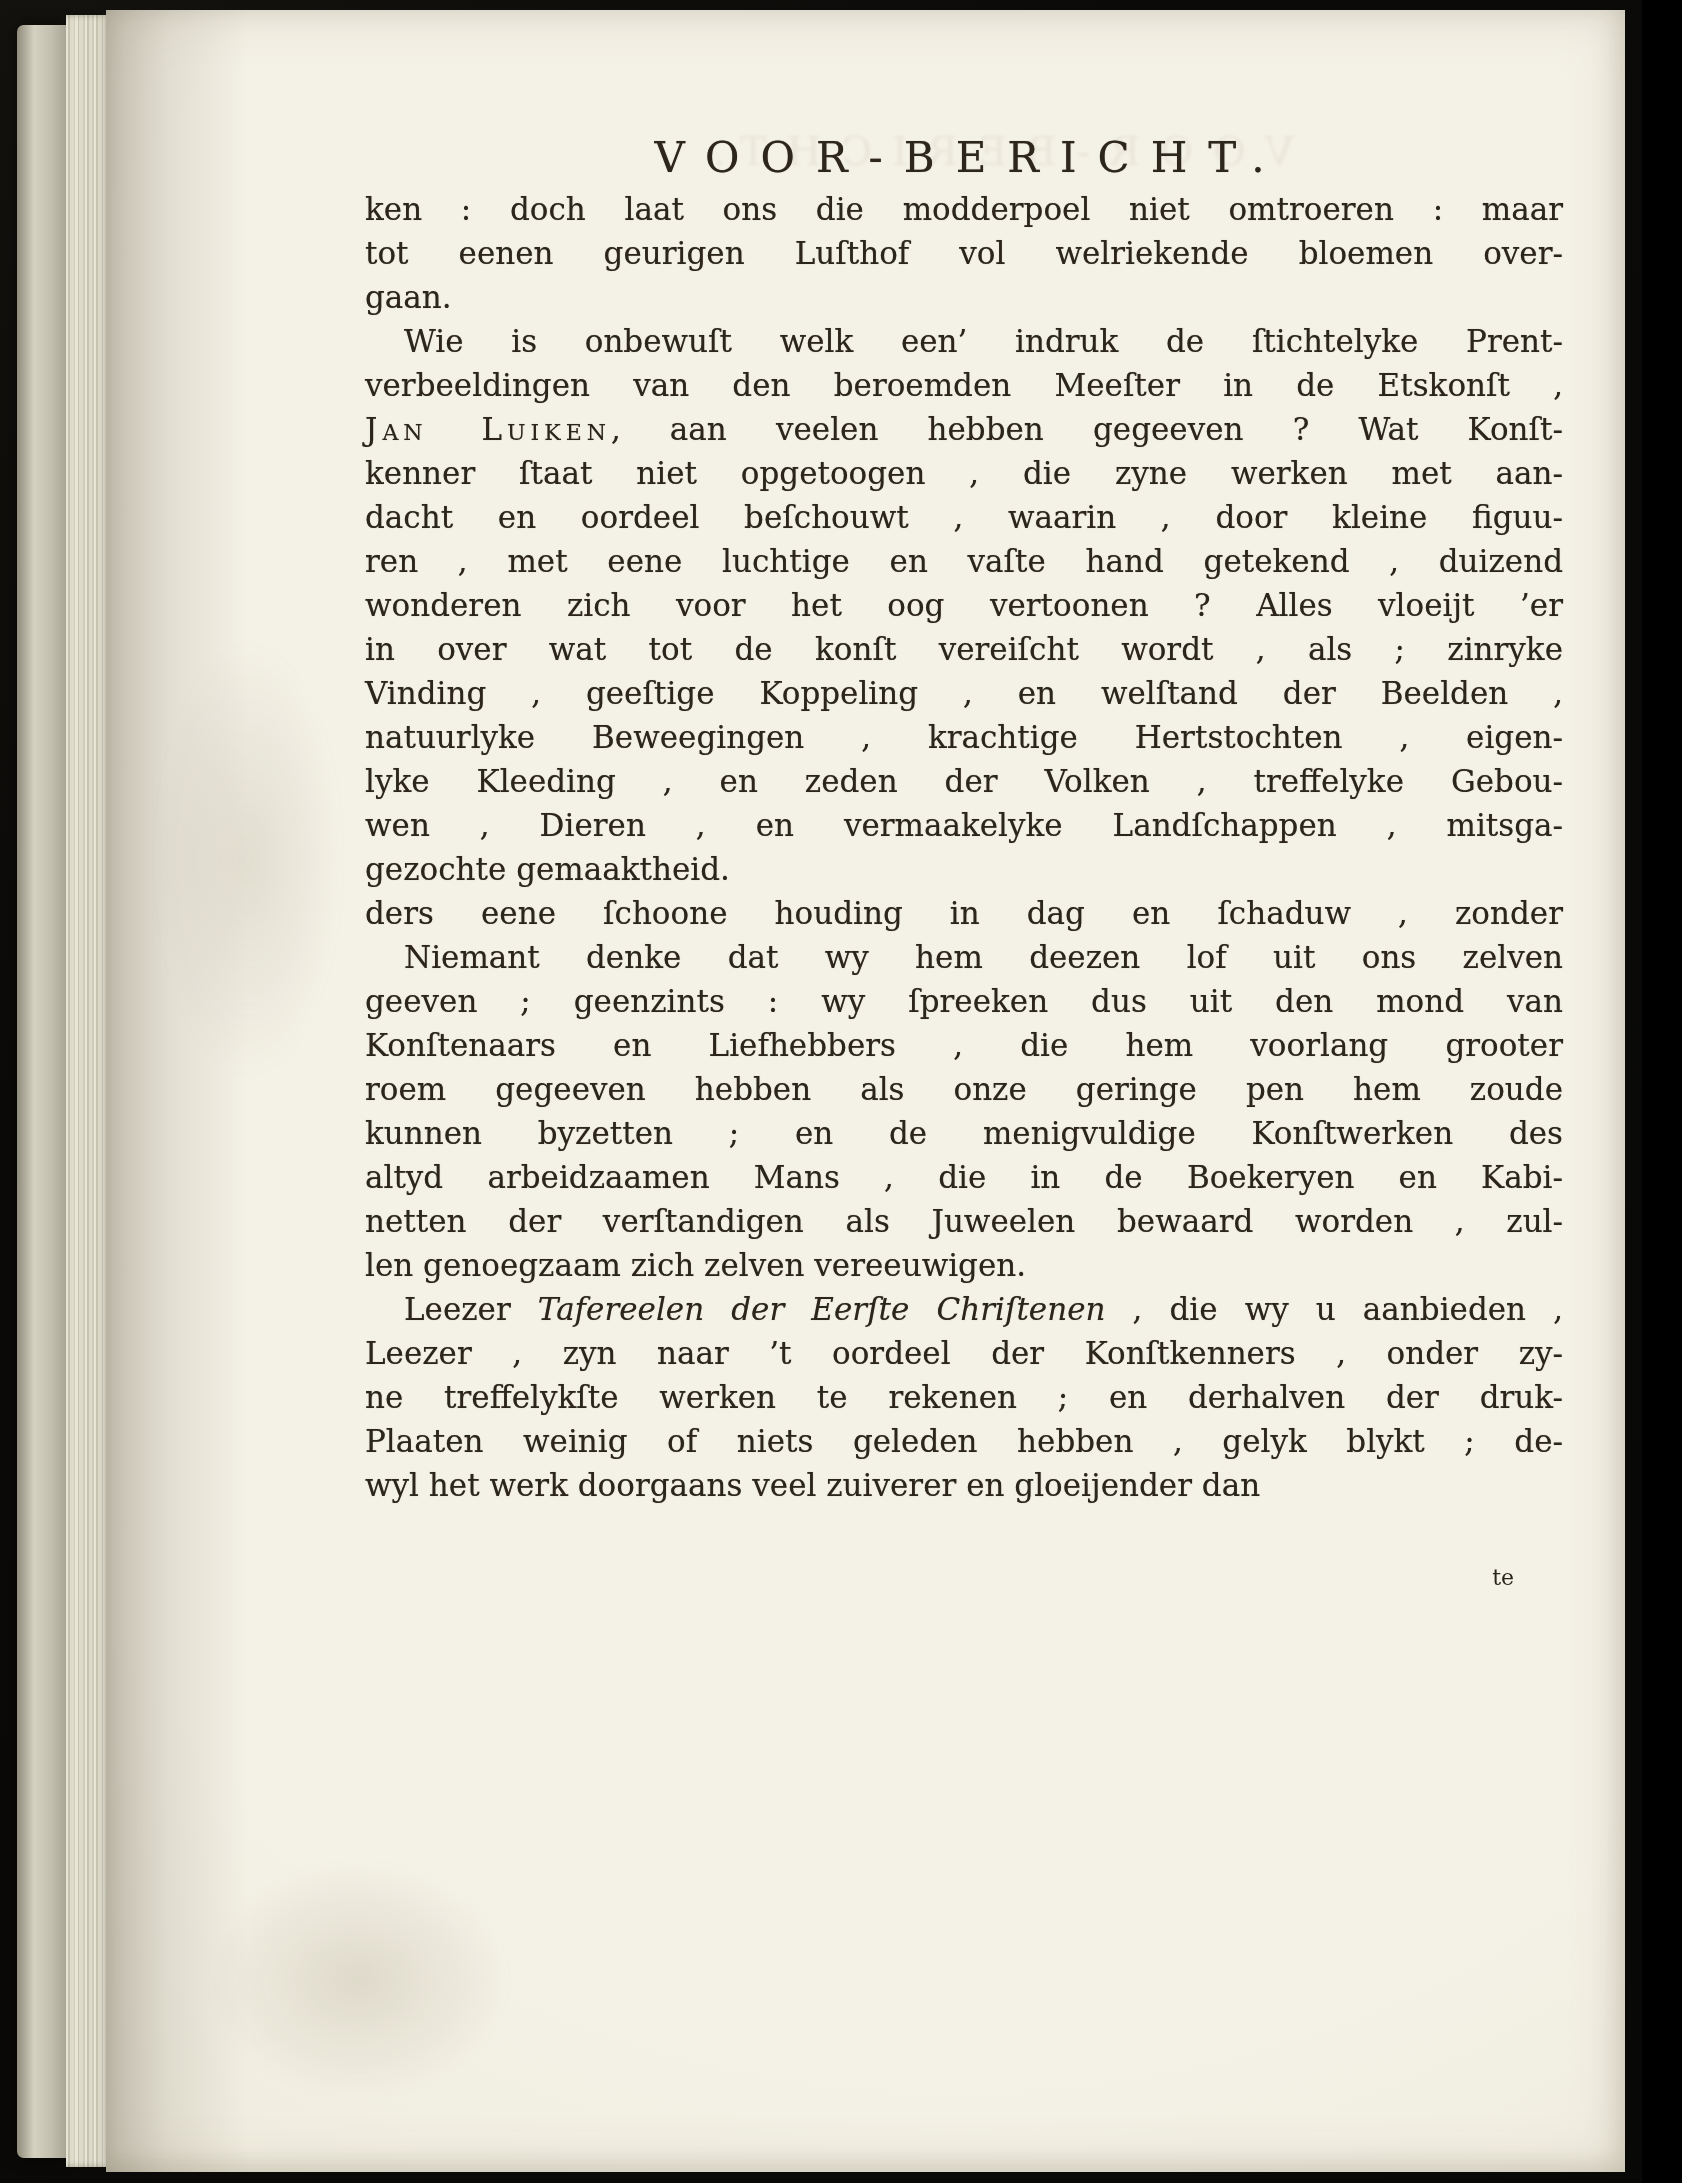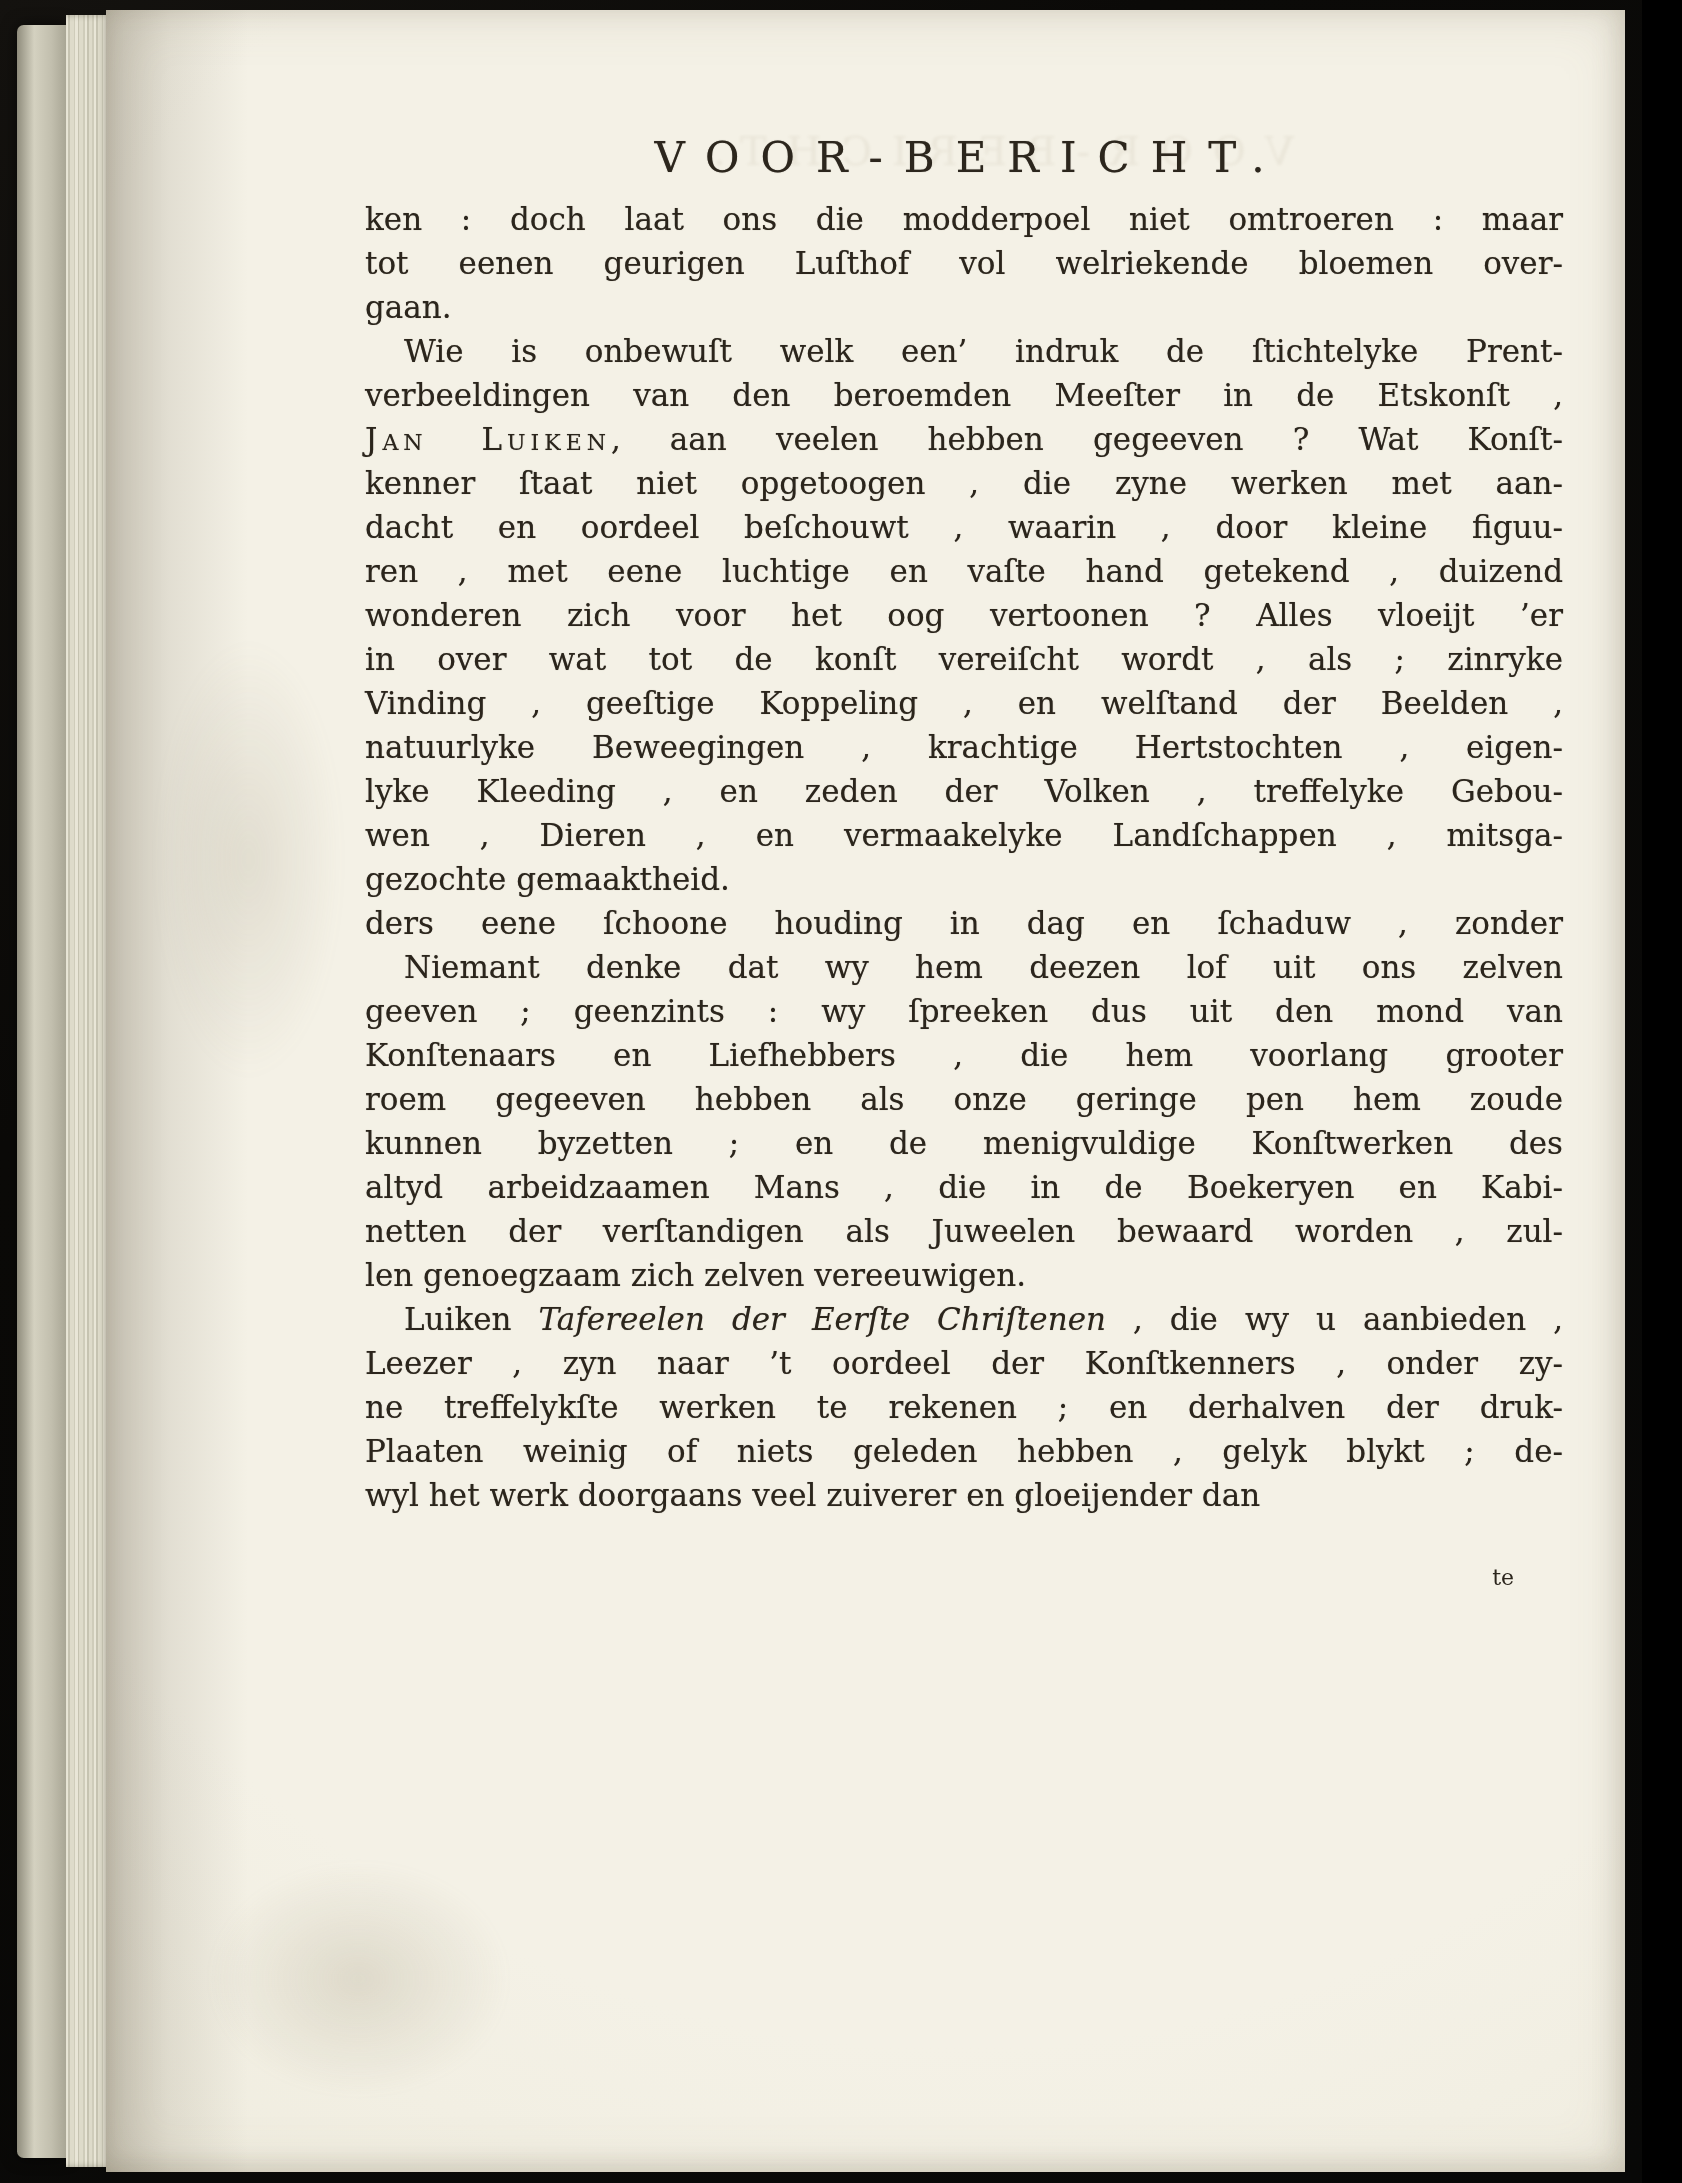--- a/index.html
+++ b/index.html
@@ -65,7 +65,7 @@
     pointer-events:none;
   }
   .text-block {
-    position:absolute; left:259px; top:187px; width:1198px;
+    position:absolute; left:259px; top:177px; width:1198px;
     font-size:31px; line-height:44px; color:#2b251c;
     text-shadow:0 0 0.8px rgba(43,37,28,.45);
   }

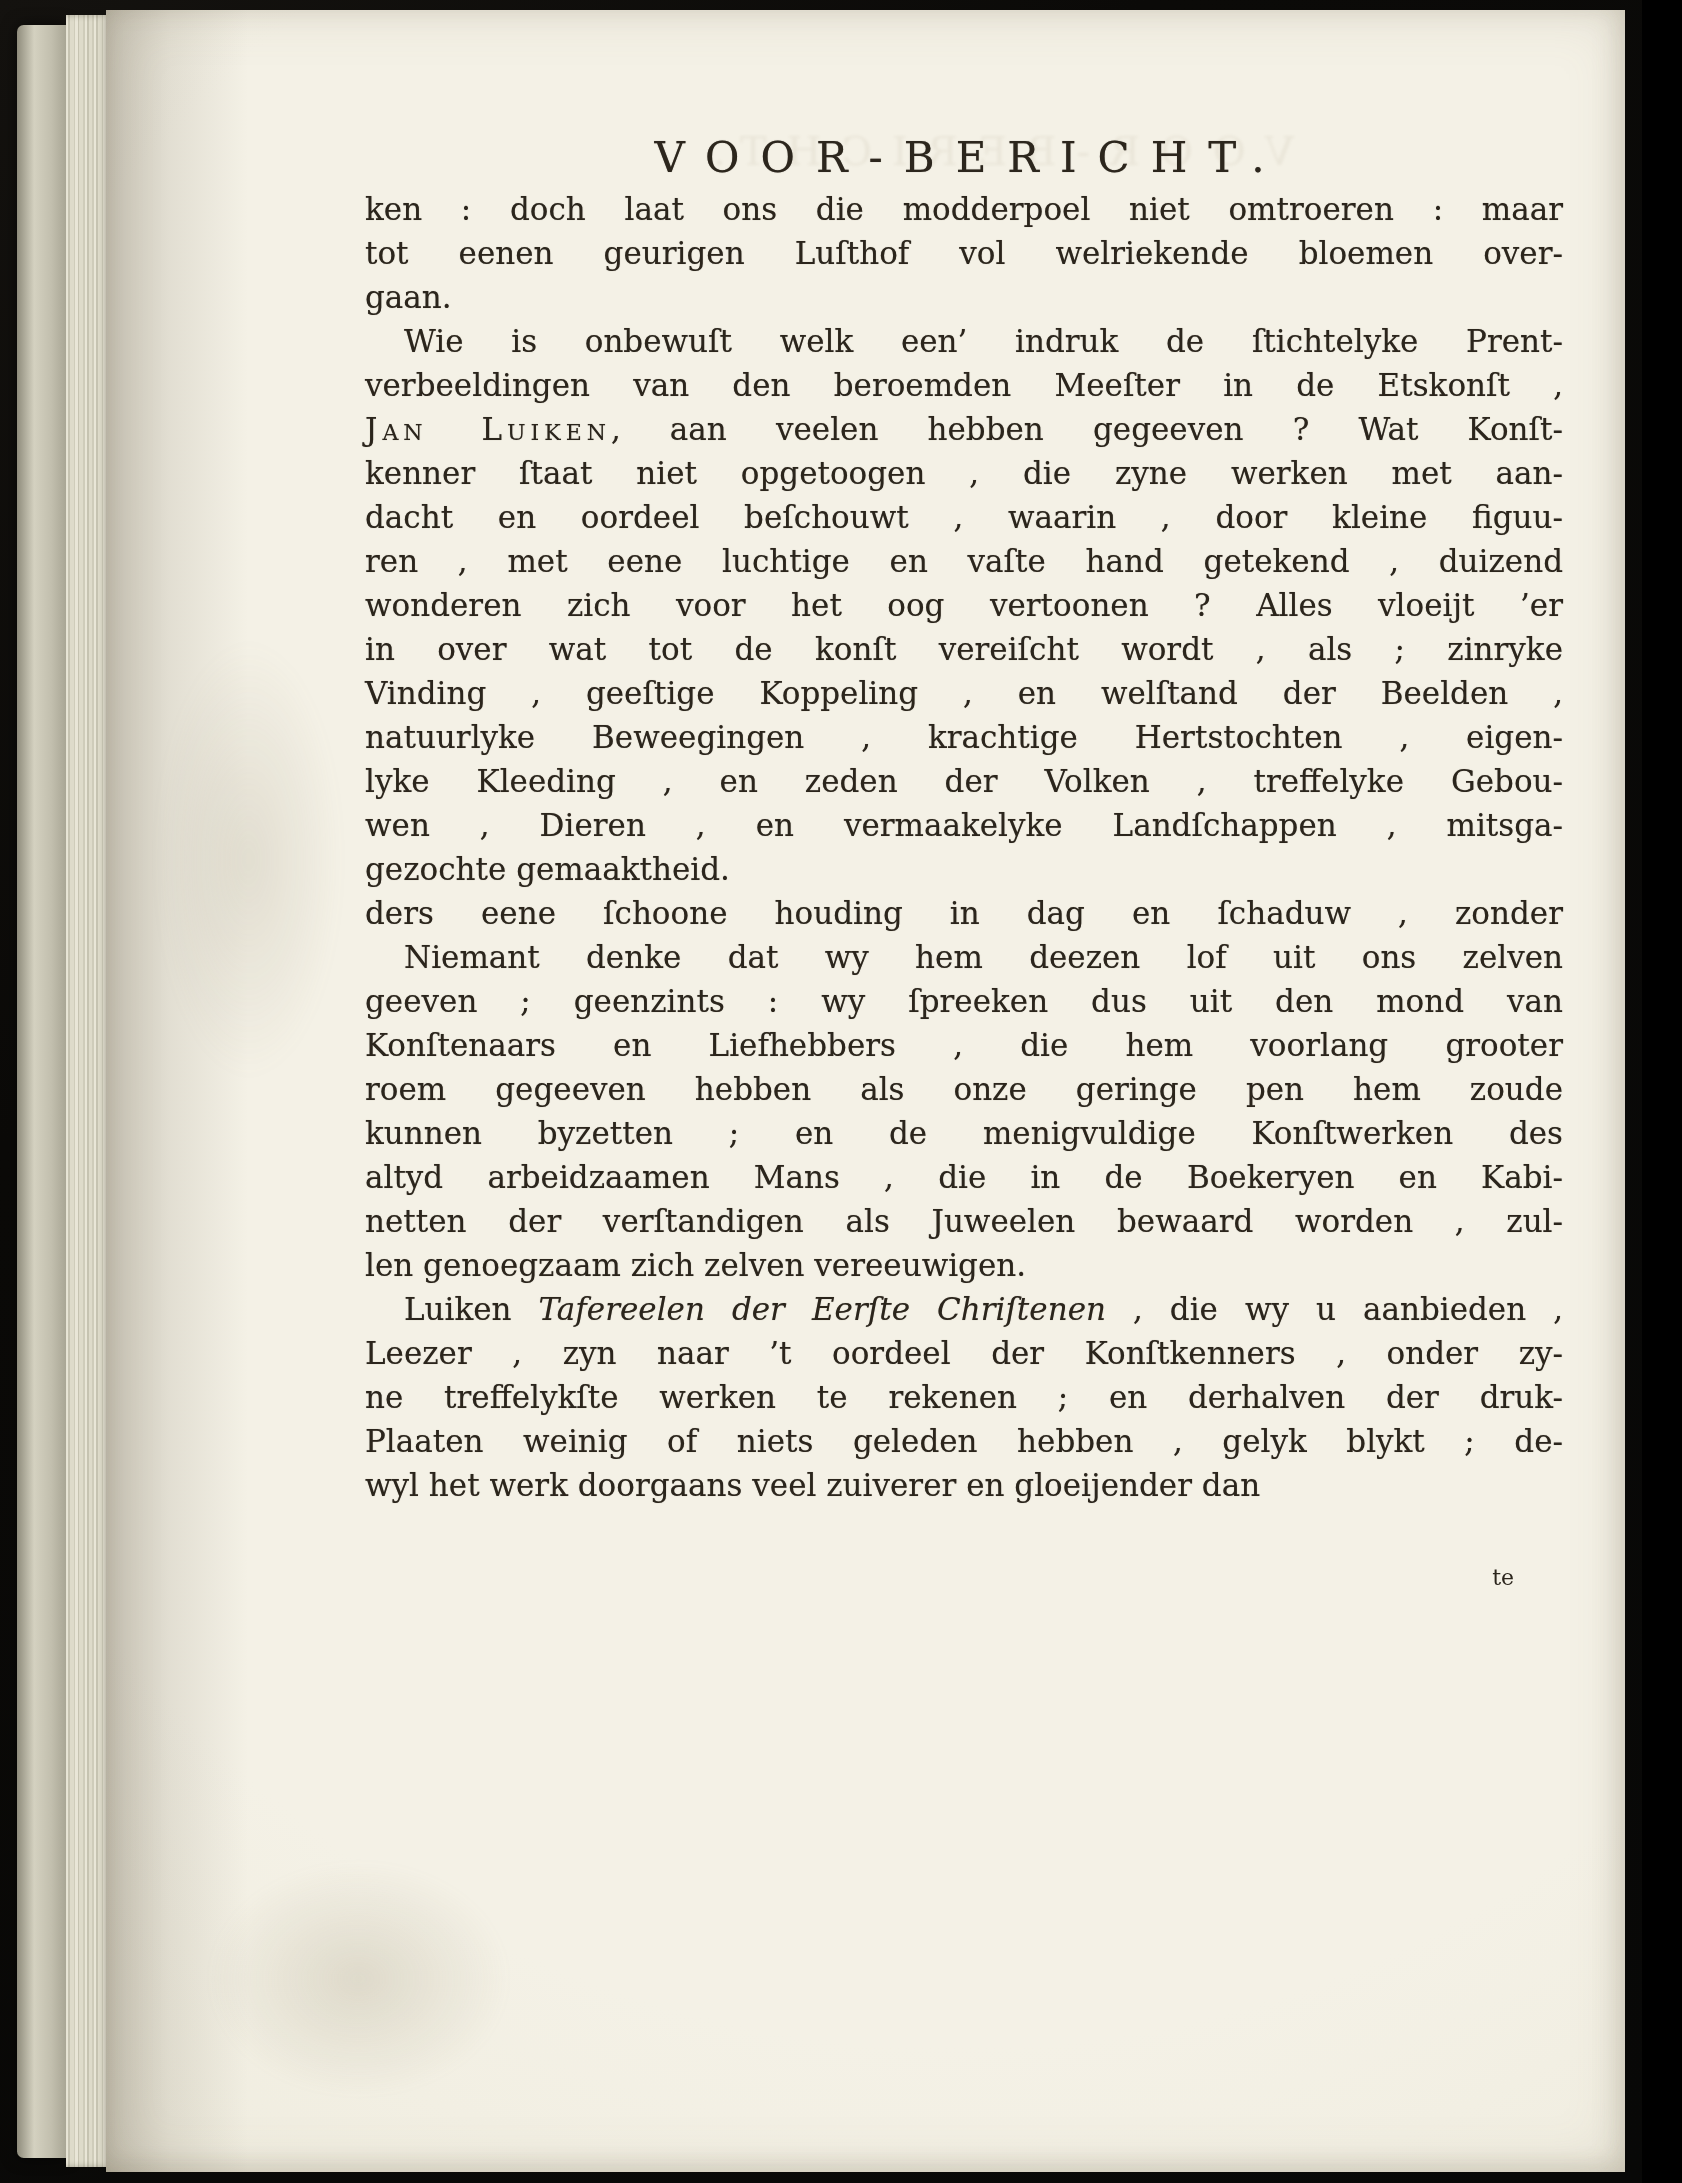--- a/index.html
+++ b/index.html
@@ -126,7 +126,7 @@
           <div class="line last"><span class="seg">len genoegzaam zich zelven vereeuwigen.</span></div>
         </div>
         <div class="paragraph indent">
-          <div class="line"><span class="seg">Luiken </span><span class="seg italic">Tafereelen der Eerſte Chriſtenen</span><span class="seg"> , die wy u aanbieden ,</span></div>
+          <div class="line"><span class="seg">Leezer </span><span class="seg italic">Tafereelen der Eerſte Chriſtenen</span><span class="seg"> , die wy u aanbieden ,</span></div>
           <div class="line"><span class="seg">Leezer ,  zyn naar ’t oordeel der Konſtkenners ,  onder zy-</span></div>
           <div class="line"><span class="seg">ne treffelykſte werken te rekenen ;  en derhalven der druk-</span></div>
           <div class="line"><span class="seg">Plaaten weinig of niets geleden hebben ,  gelyk blykt ;  de-</span></div>

